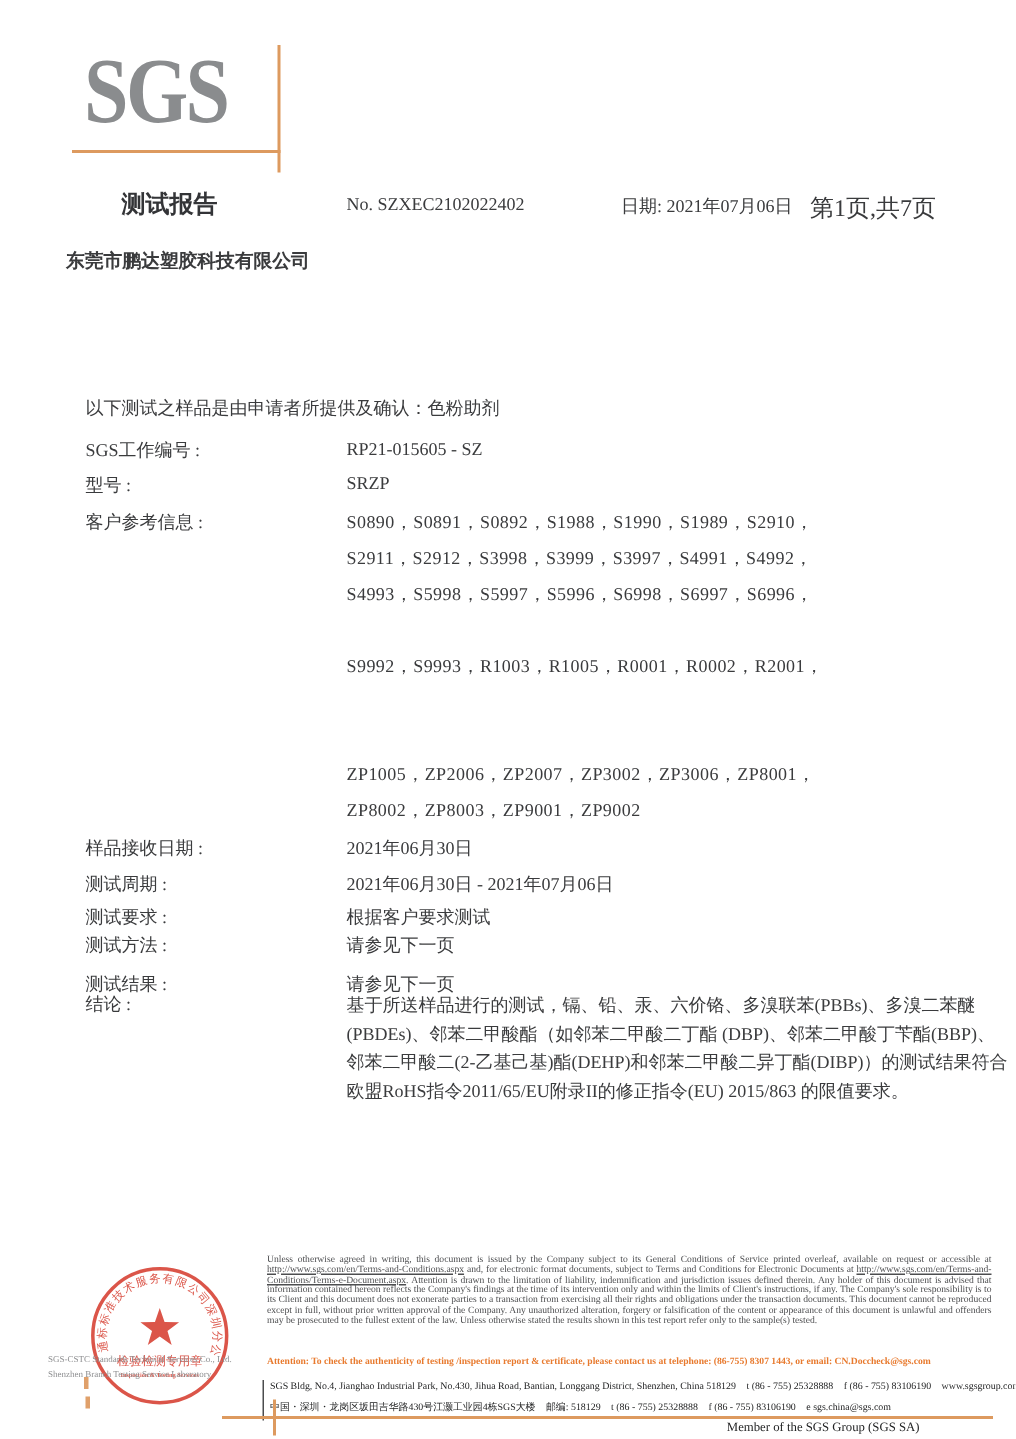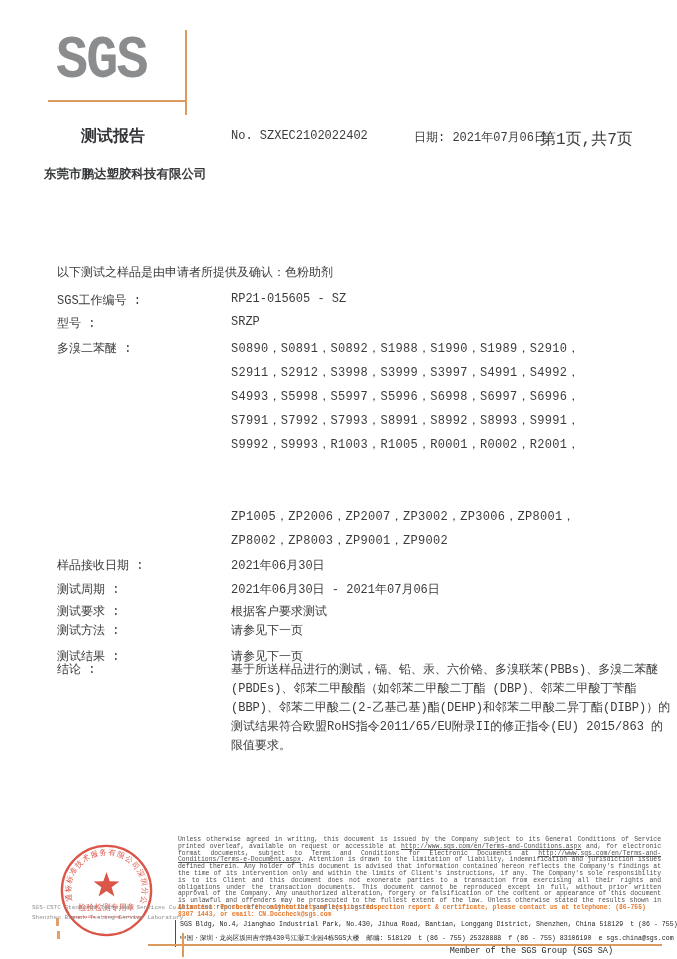--- a/index.html
+++ b/index.html
@@ -5,7 +5,7 @@
   html,body{margin:0;padding:0;background:#ffffff;}
   .page{
     position:relative;width:677px;height:959px;background:#ffffff;overflow:hidden;
-    font-family:Liberation Mono, monospace;color:#3a3b3d;
+    font-family:Liberation Serif, serif;color:#3a3b3d;
   }
   
   .logo-text{

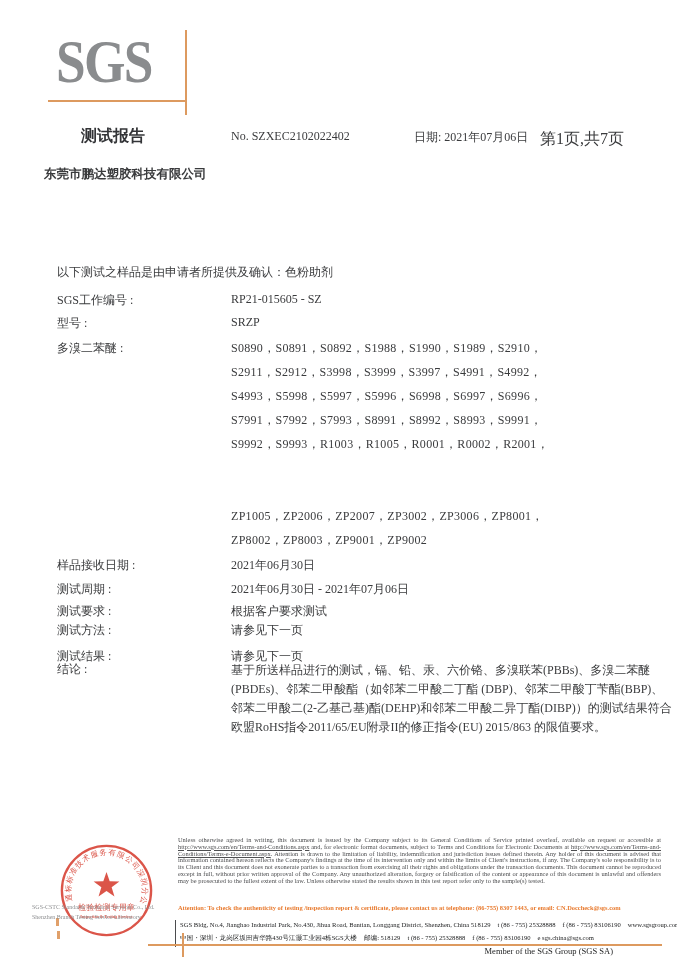--- a/index.html
+++ b/index.html
@@ -81,7 +81,7 @@
     <span class="val">SRZP</span>
   </div>
   <div class="frow" style="top:340px">
-    <span class="lbl">多溴二苯醚 :</span>
+    <span class="lbl">客户参考信息 :</span>
   </div>
   <div class="ref-line" style="top:340px">S0890，S0891，S0892，S1988，S1990，S1989，S2910，</div>
   <div class="ref-line" style="top:364px">S2911，S2912，S3998，S3999，S3997，S4991，S4992，</div>

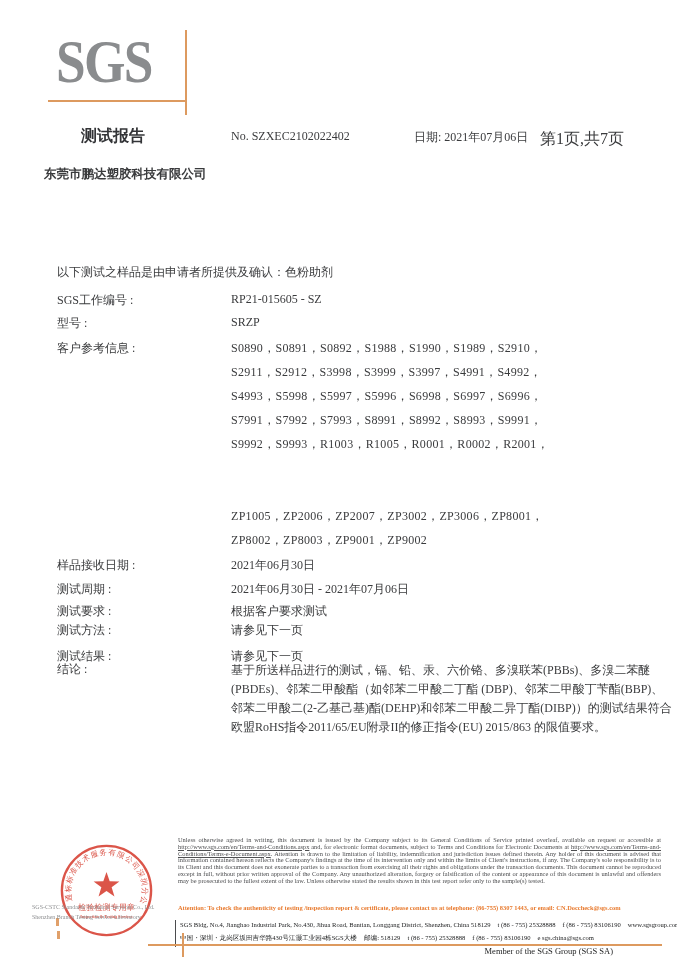--- a/index.html
+++ b/index.html
@@ -86,7 +86,6 @@
   <div class="ref-line" style="top:340px">S0890，S0891，S0892，S1988，S1990，S1989，S2910，</div>
   <div class="ref-line" style="top:364px">S2911，S2912，S3998，S3999，S3997，S4991，S4992，</div>
   <div class="ref-line" style="top:388px">S4993，S5998，S5997，S5996，S6998，S6997，S6996，</div>
-  <div class="ref-line" style="top:412px">S7991，S7992，S7993，S8991，S8992，S8993，S9991，</div>
   <div class="ref-line" style="top:436px">S9992，S9993，R1003，R1005，R0001，R0002，R2001，</div>
   <div class="ref-line" style="top:508px">ZP1005，ZP2006，ZP2007，ZP3002，ZP3006，ZP8001，</div>
   <div class="ref-line" style="top:532px">ZP8002，ZP8003，ZP9001，ZP9002</div>

